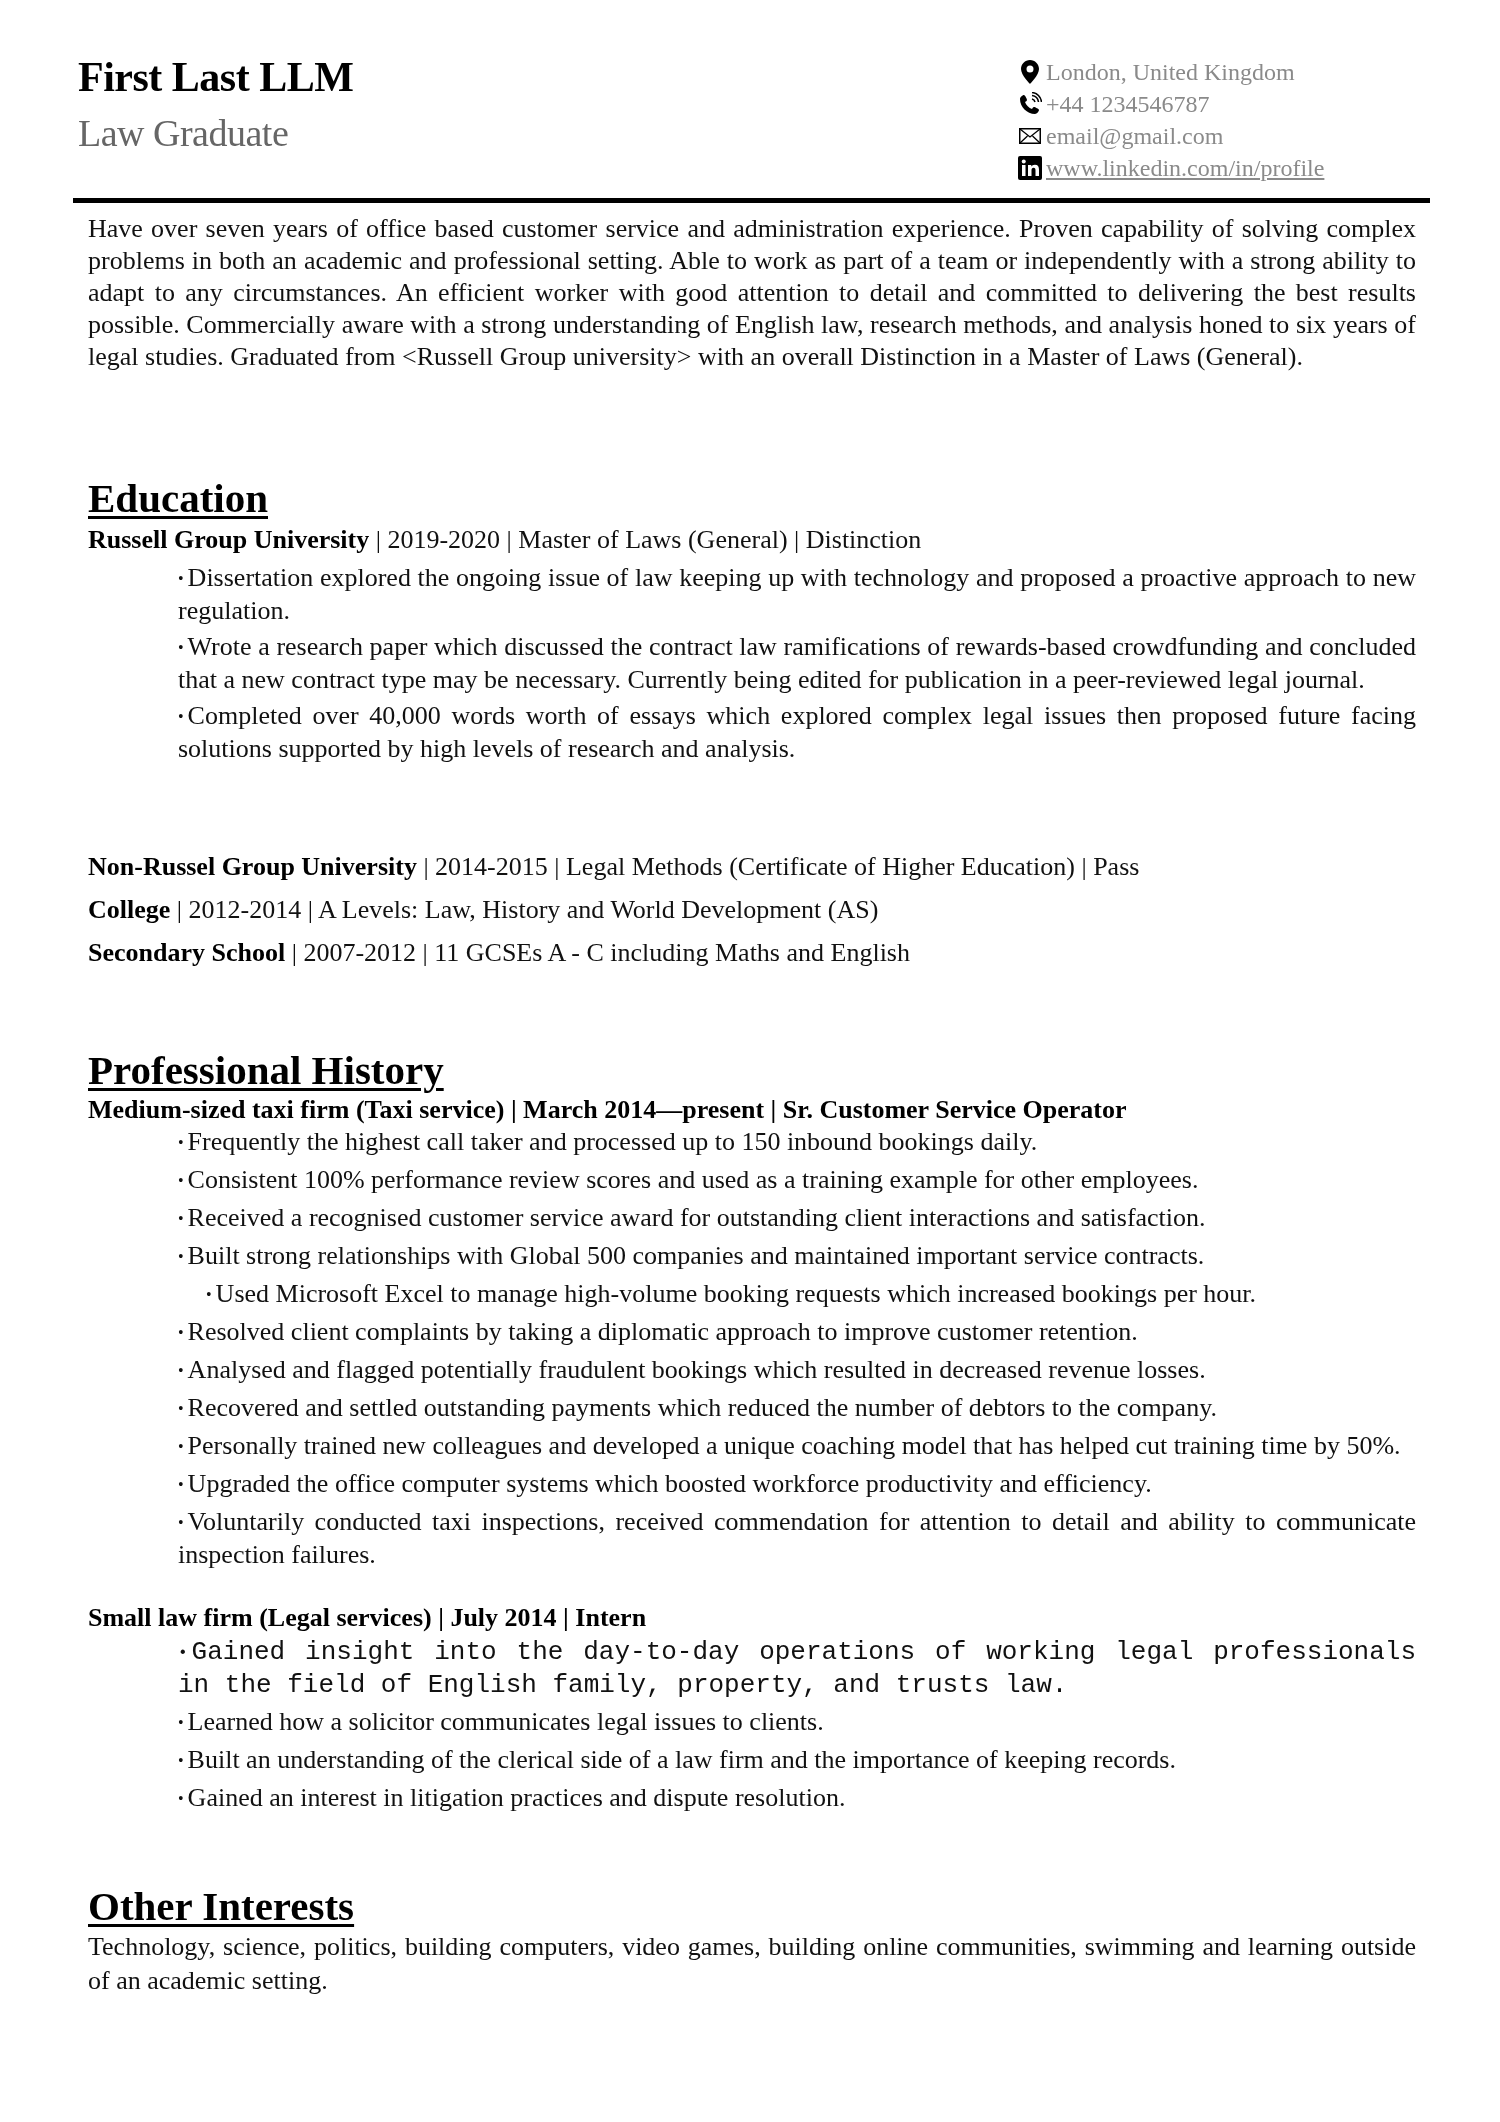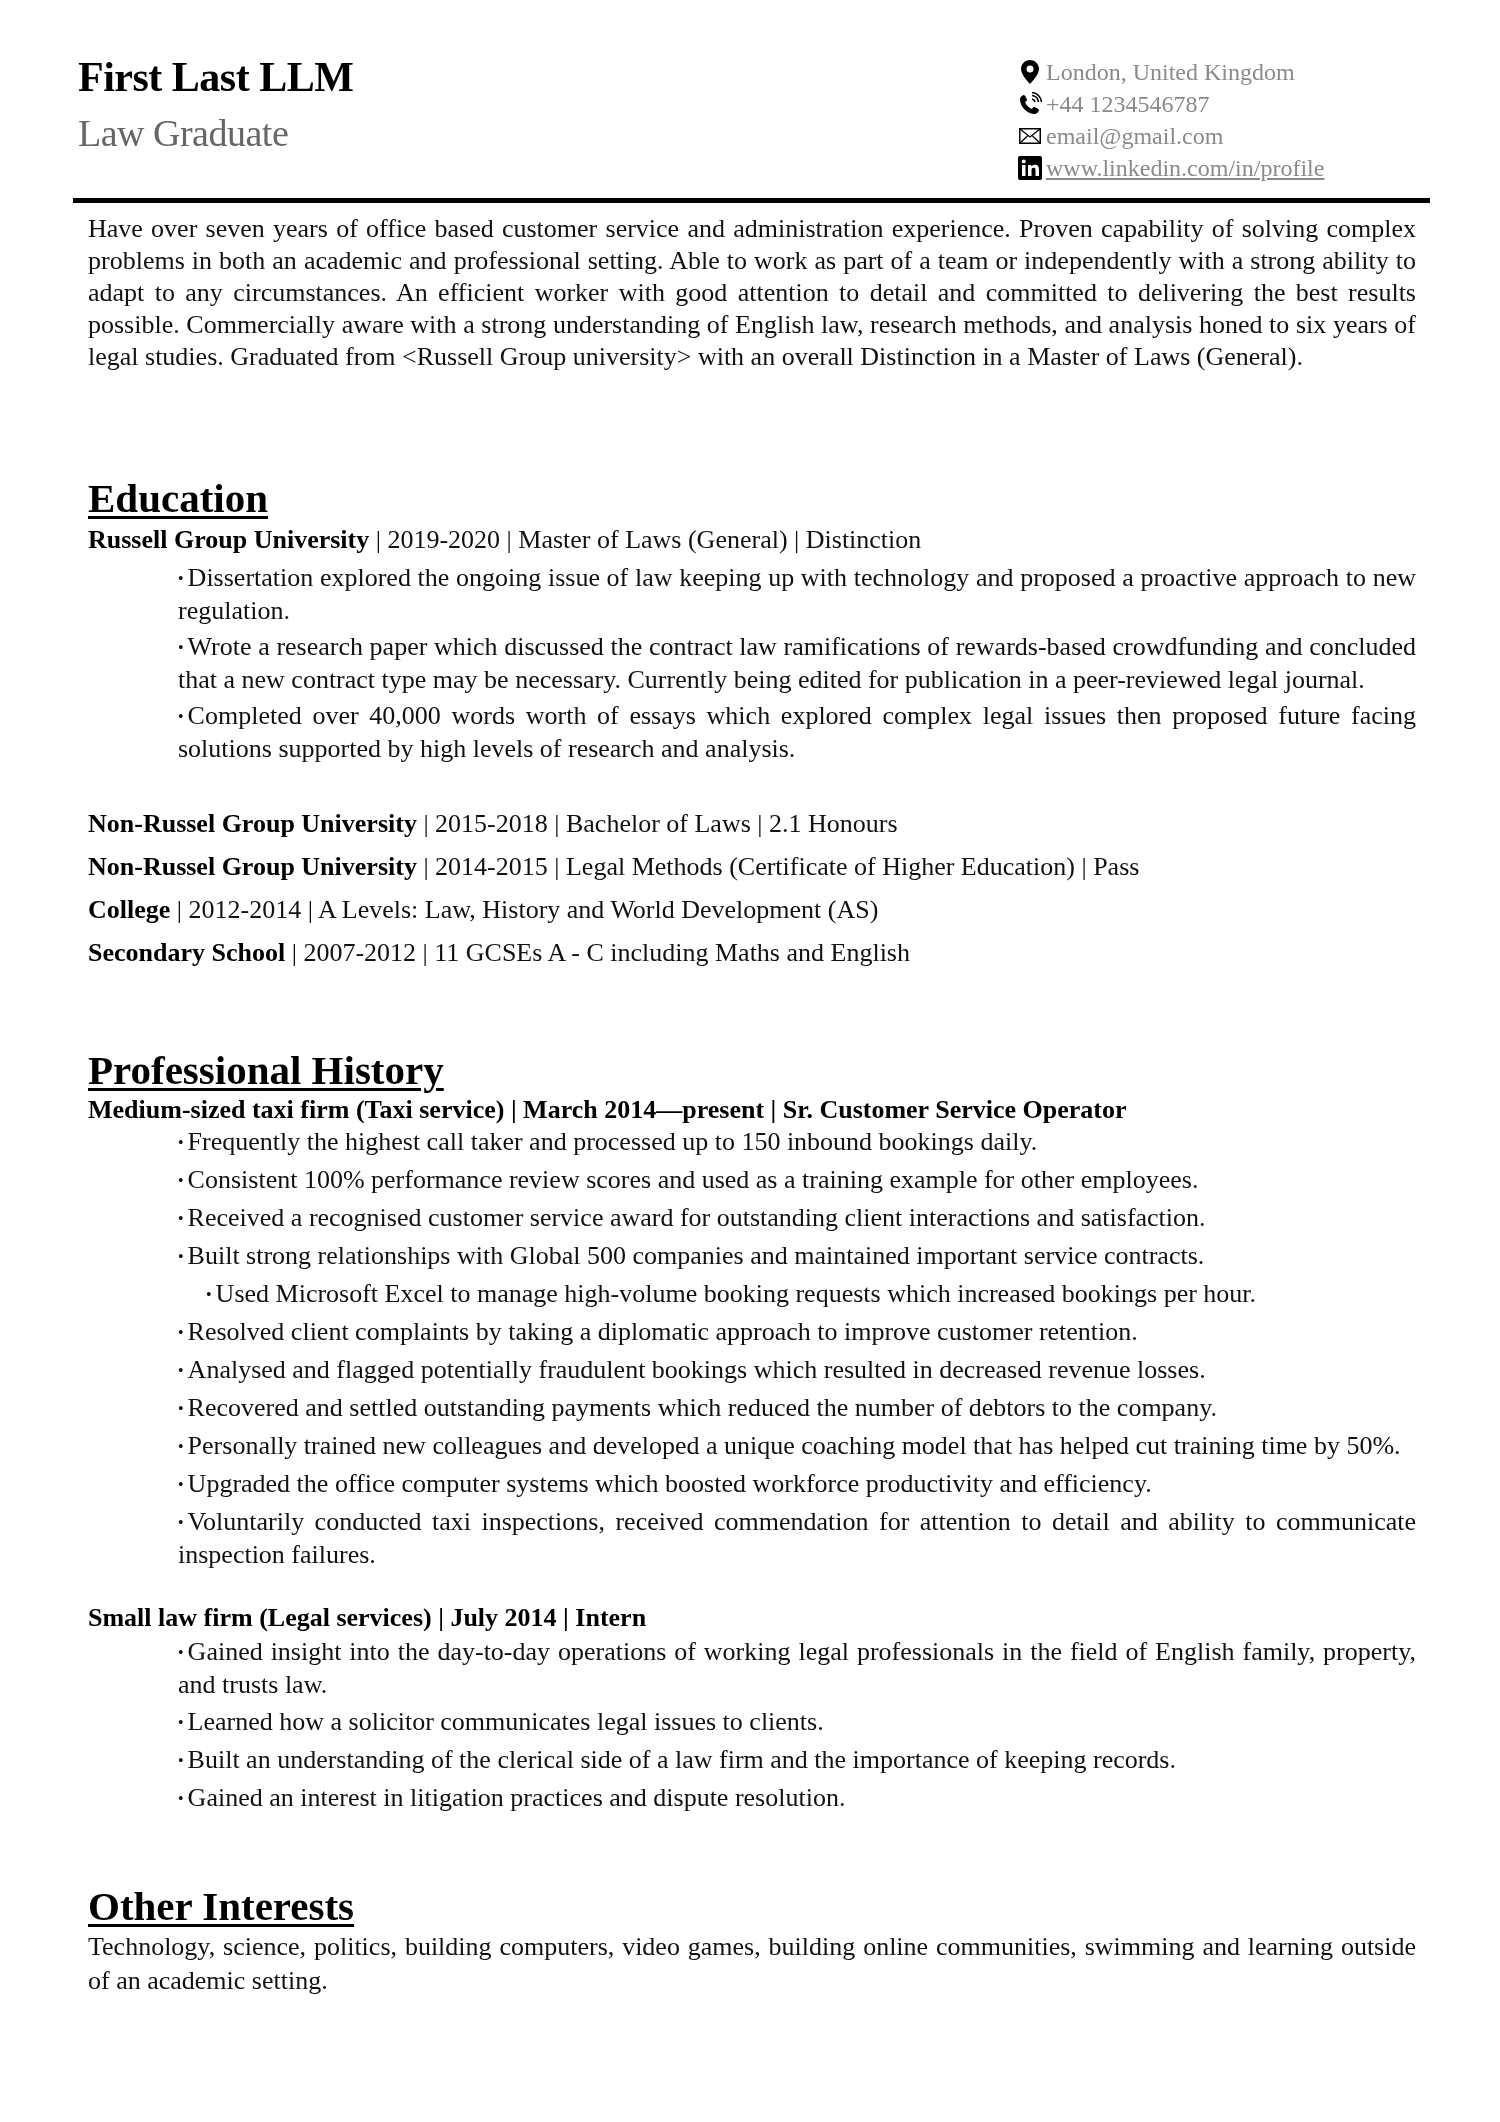--- a/index.html
+++ b/index.html
@@ -122,9 +122,6 @@
     <div class="bullet"><span class="dot">•</span><span>Completed over 40,000 words worth of essays which explored complex legal issues then proposed future facing solutions supported by high levels of research and analysis.</span></div>
   </div>
 
-  <div class="entry-line" style="top:792px;">
-    <b>Non-Russel Group University</b><span> | 2015-2018 | Bachelor of Laws | 2.1 Honours</span>
-  </div>
   <div class="entry-line" style="top:835px;">
     <b>Non-Russel Group University</b><span> | 2014-2015 | Legal Methods (Certificate of Higher Education) | Pass</span>
   </div>

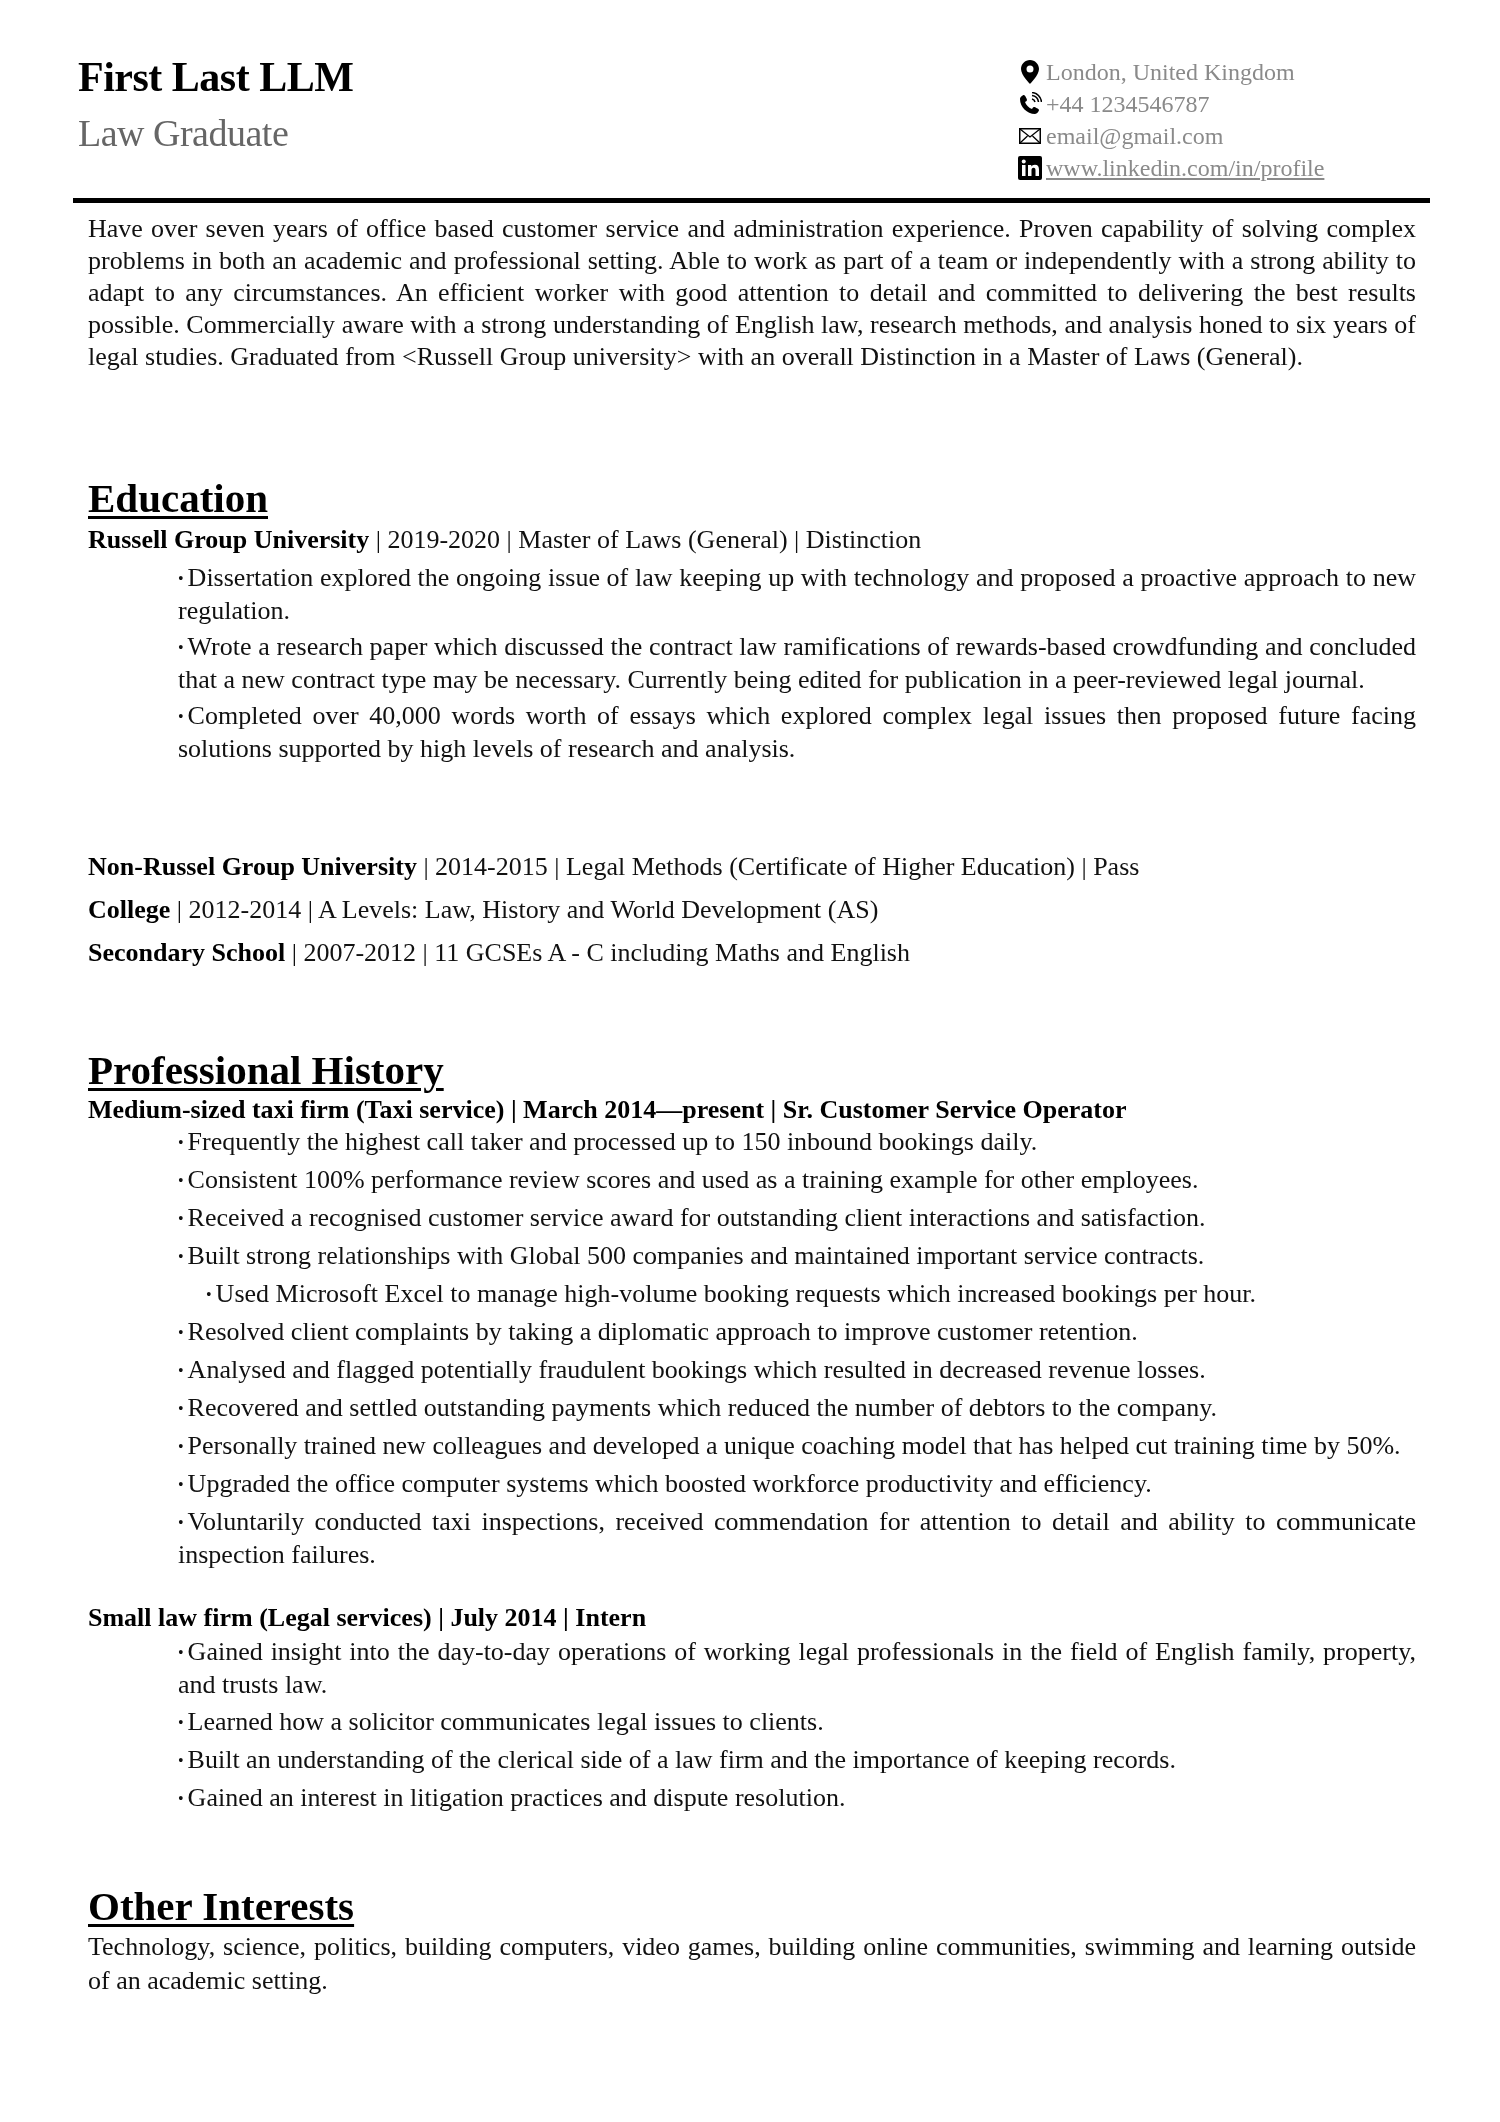--- a/index.html
+++ b/index.html
@@ -151,7 +151,7 @@
 
   <div class="job-head" style="top:1586px;">Small law firm (Legal services) | July 2014 | Intern</div>
   <div class="bullets" style="top:1620px;">
-    <div class="bullet" style="margin-bottom:5px;"><span class="dot">•</span><span>Gained insight into the day-to-day operations of working legal professionals in the field of English family, property, and trusts law.</span></div>
+    <div class="bullet" style="margin-bottom:5px;font-family:Liberation Mono, monospace;"><span class="dot">•</span><span>Gained insight into the day-to-day operations of working legal professionals in the field of English family, property, and trusts law.</span></div>
     <div class="bullet" style="margin-bottom:5px;"><span class="dot">•</span><span>Learned how a solicitor communicates legal issues to clients.</span></div>
     <div class="bullet" style="margin-bottom:5px;"><span class="dot">•</span><span>Built an understanding of the clerical side of a law firm and the importance of keeping records.</span></div>
     <div class="bullet"><span class="dot">•</span><span>Gained an interest in litigation practices and dispute resolution.</span></div>

